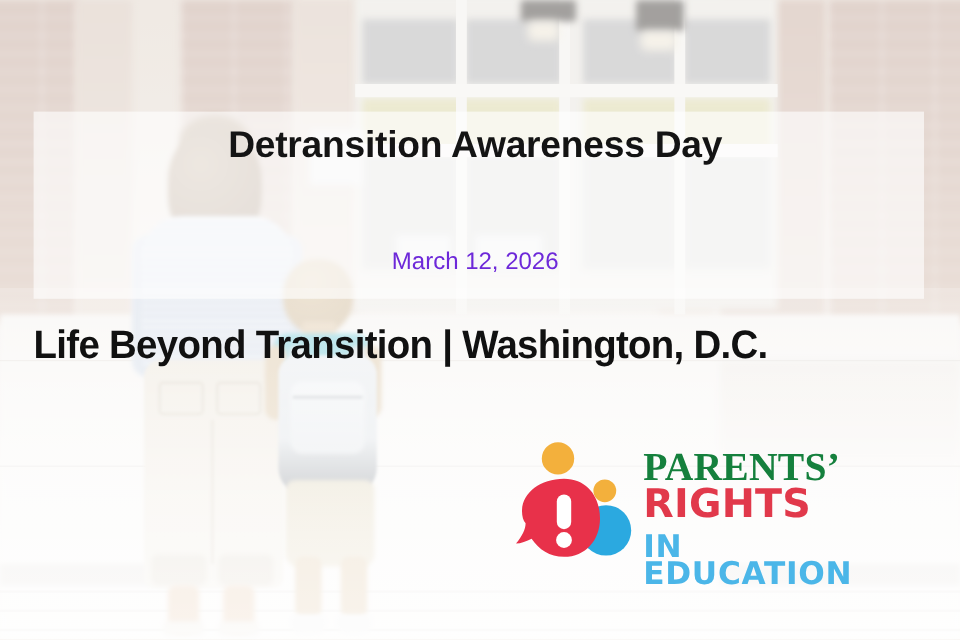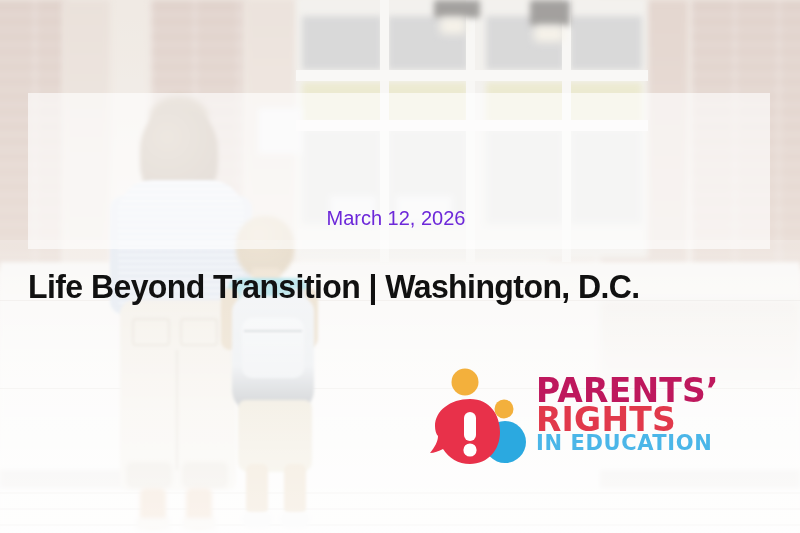--- a/index.html
+++ b/index.html
@@ -228,6 +228,7 @@
 
   <div class="band"></div>
 
+  <div class="headline">Detransition Awareness Day</div>
   <div class="date">March 12, 2026</div>
   <div class="subhead">Life Beyond Transition | Washington, D.C.</div>
 

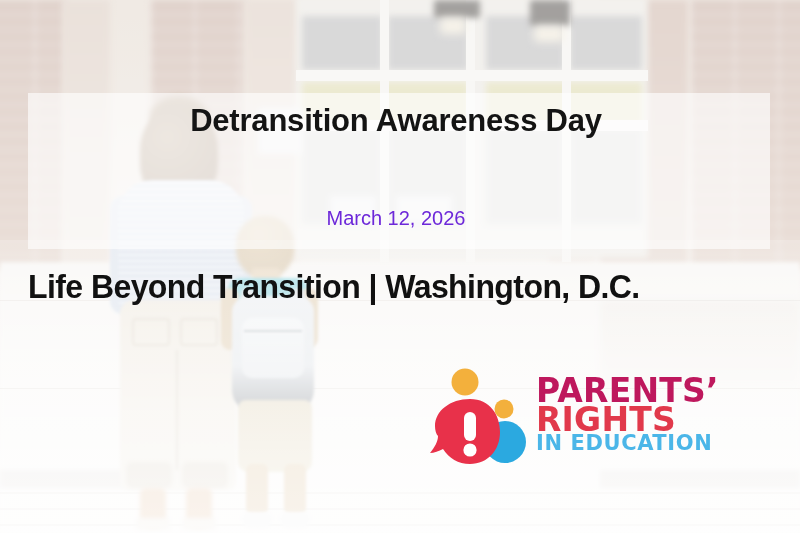--- a/index.html
+++ b/index.html
@@ -252,7 +252,7 @@
     </div>
 
     <div class="logo-type">
-      <div class="lt-line lt-parents" style="color:#be185d;">PARENTS’</div>
+      <div class="lt-line lt-parents" style="color:#15803d;font-family:Liberation Serif, serif;">PARENTS’</div>
       <div class="lt-line lt-rights" style="color:#E1394B;">RIGHTS</div>
       <div class="lt-line lt-ined" style="color:#4BB6E8;">IN EDUCATION</div>
     </div>

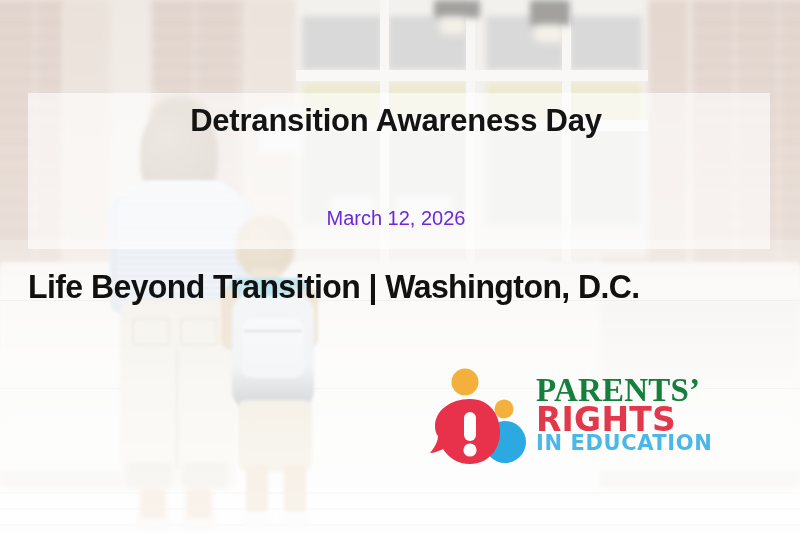--- a/index.html
+++ b/index.html
@@ -137,7 +137,7 @@
   }
   .lt-parents{font-size:33px;}
   .lt-rights{font-size:33px;}
-  .lt-ined{font-size:21px;letter-spacing:.6px;margin-top:0;}
+  .lt-ined{font-size:26px;letter-spacing:.6px;margin-top:11px;}
 </style>
 </head>
 <body>

